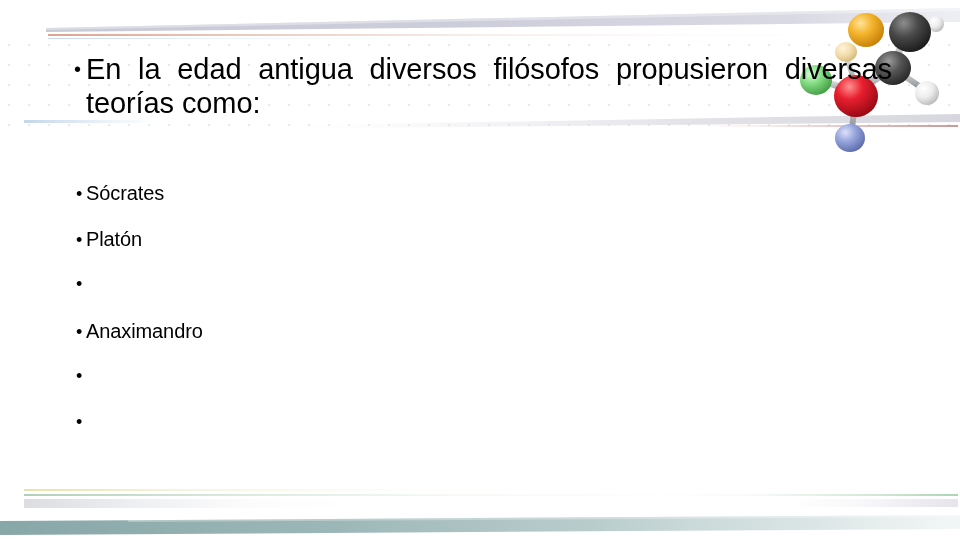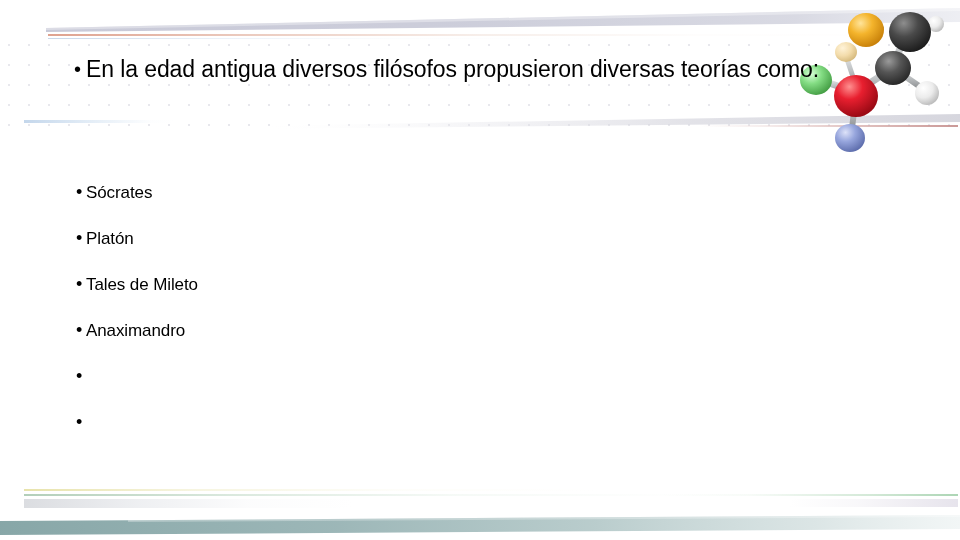--- a/index.html
+++ b/index.html
@@ -216,7 +216,7 @@
   }
   .intro-text {
     flex: 1 1 auto;
-    font-size: 23px;
+    font-size: 29px;
     line-height: 34px;
     color: #000000;
     text-align: justify;

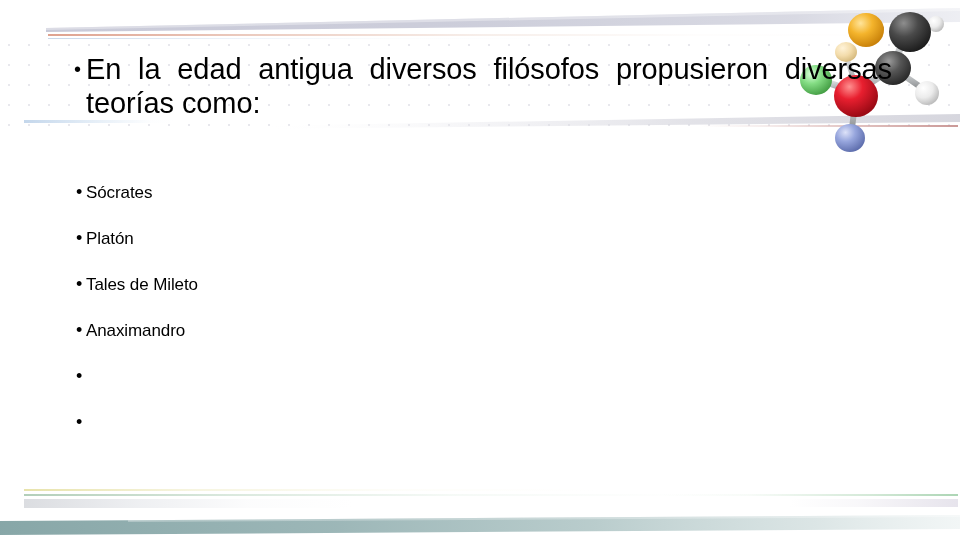--- a/index.html
+++ b/index.html
@@ -244,7 +244,7 @@
     box-sizing: border-box;
   }
   .list-label {
-    font-size: 17px;
+    font-size: 20px;
     color: #000000;
     letter-spacing: -0.1px;
   }

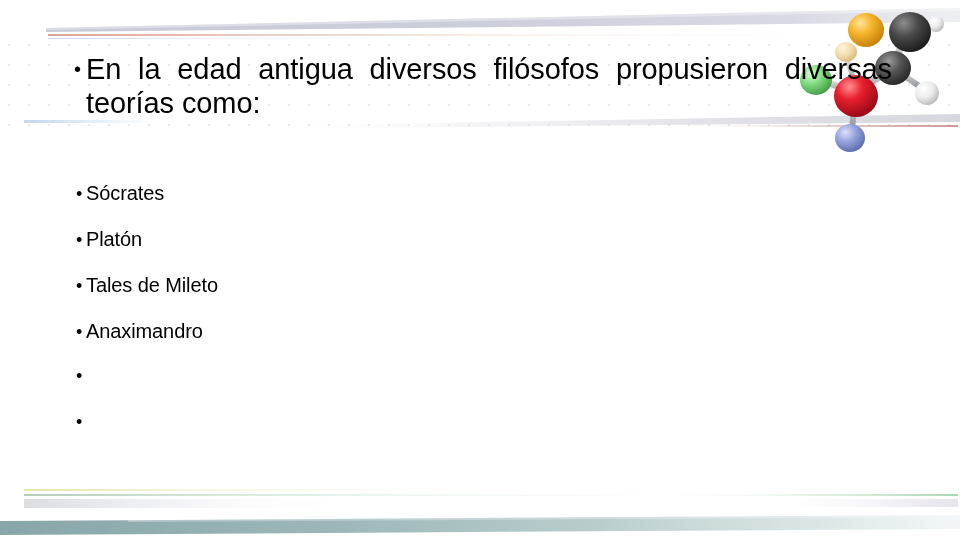--- a/index.html
+++ b/index.html
@@ -384,7 +384,6 @@
 
     <div class="list-item">
       <span class="list-bullet">•</span>
-      <span class="list-label">Tales de Mileto</span>
     </div>
 
     <div class="list-item">

